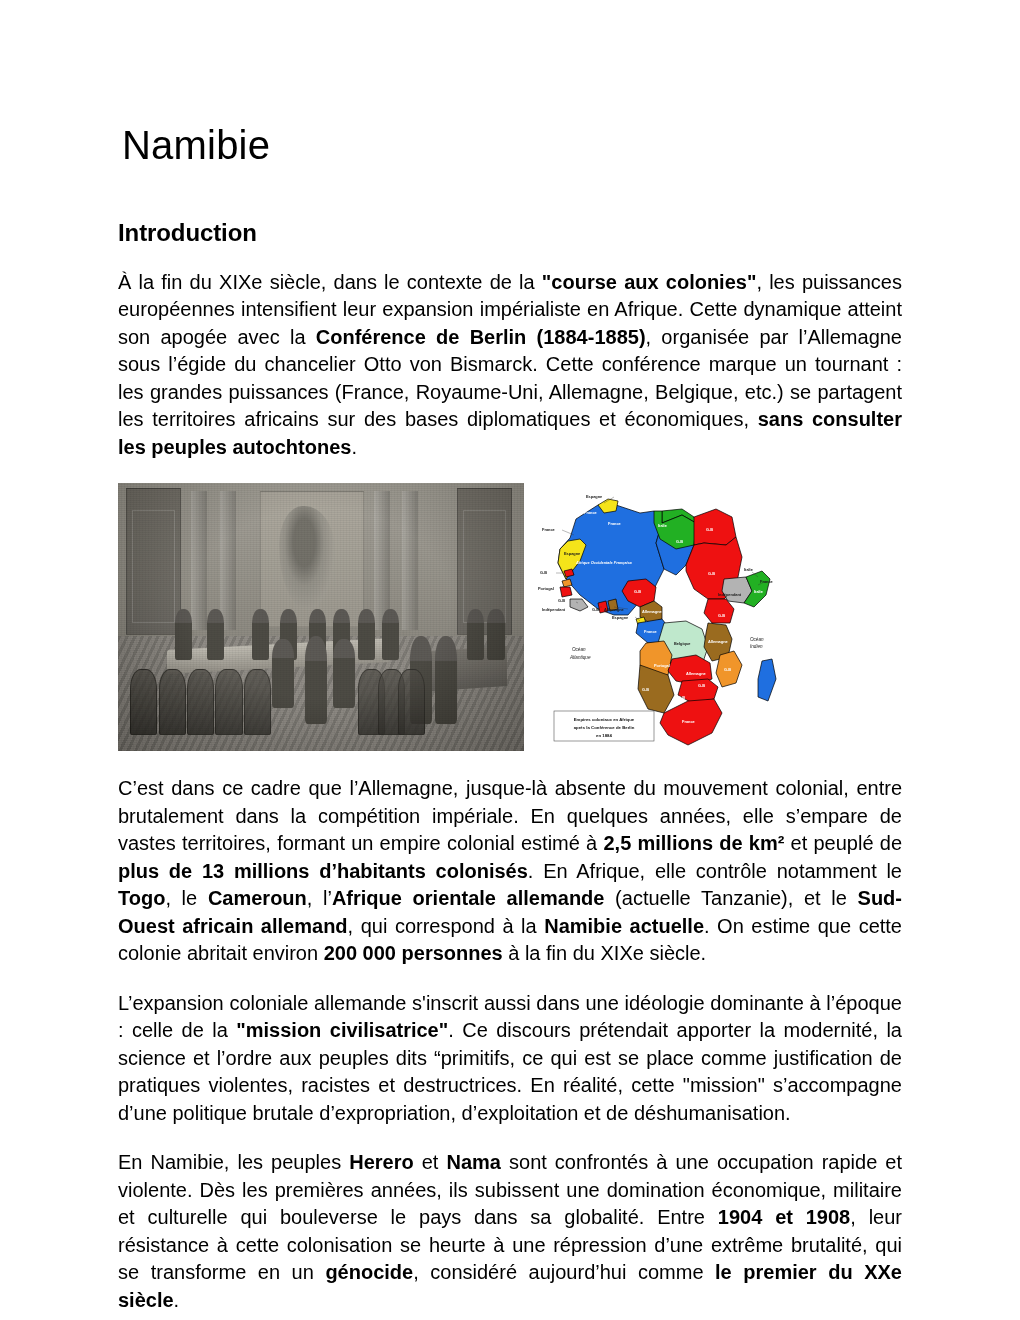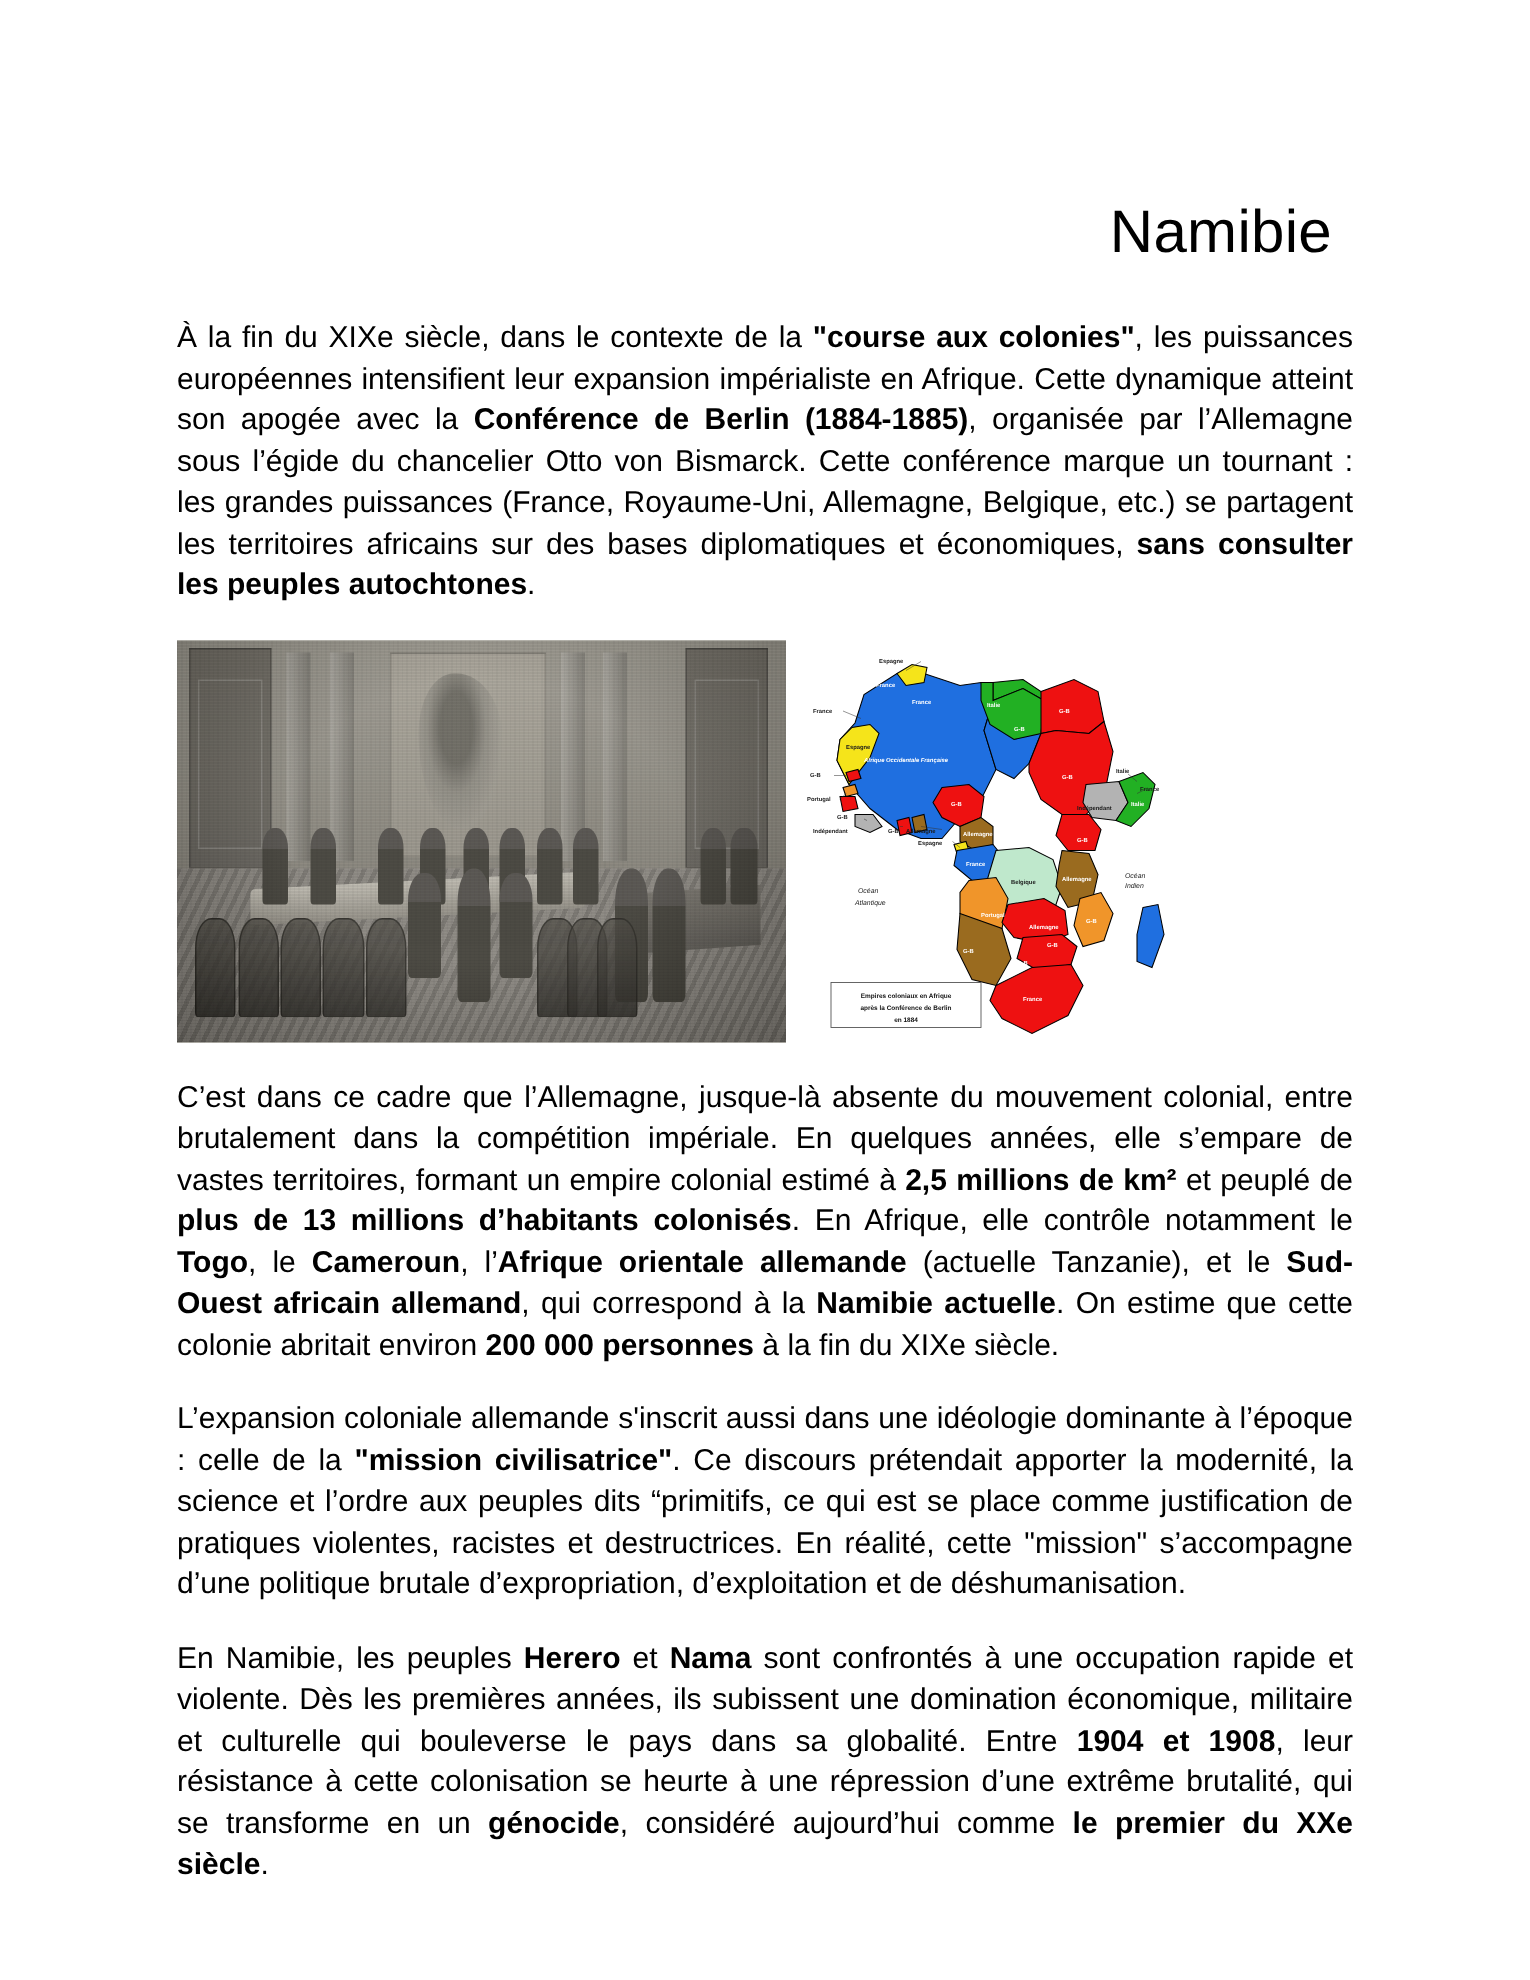--- a/index.html
+++ b/index.html
@@ -26,9 +26,9 @@
 
   
   .doc-title {
-    margin: 14px;
+    margin: 4px;
     padding-top: 120px;
-    text-align: right;
+    text-align: left;
     font-size: 40px;
     font-weight: 400;
     letter-spacing: 0.2px;

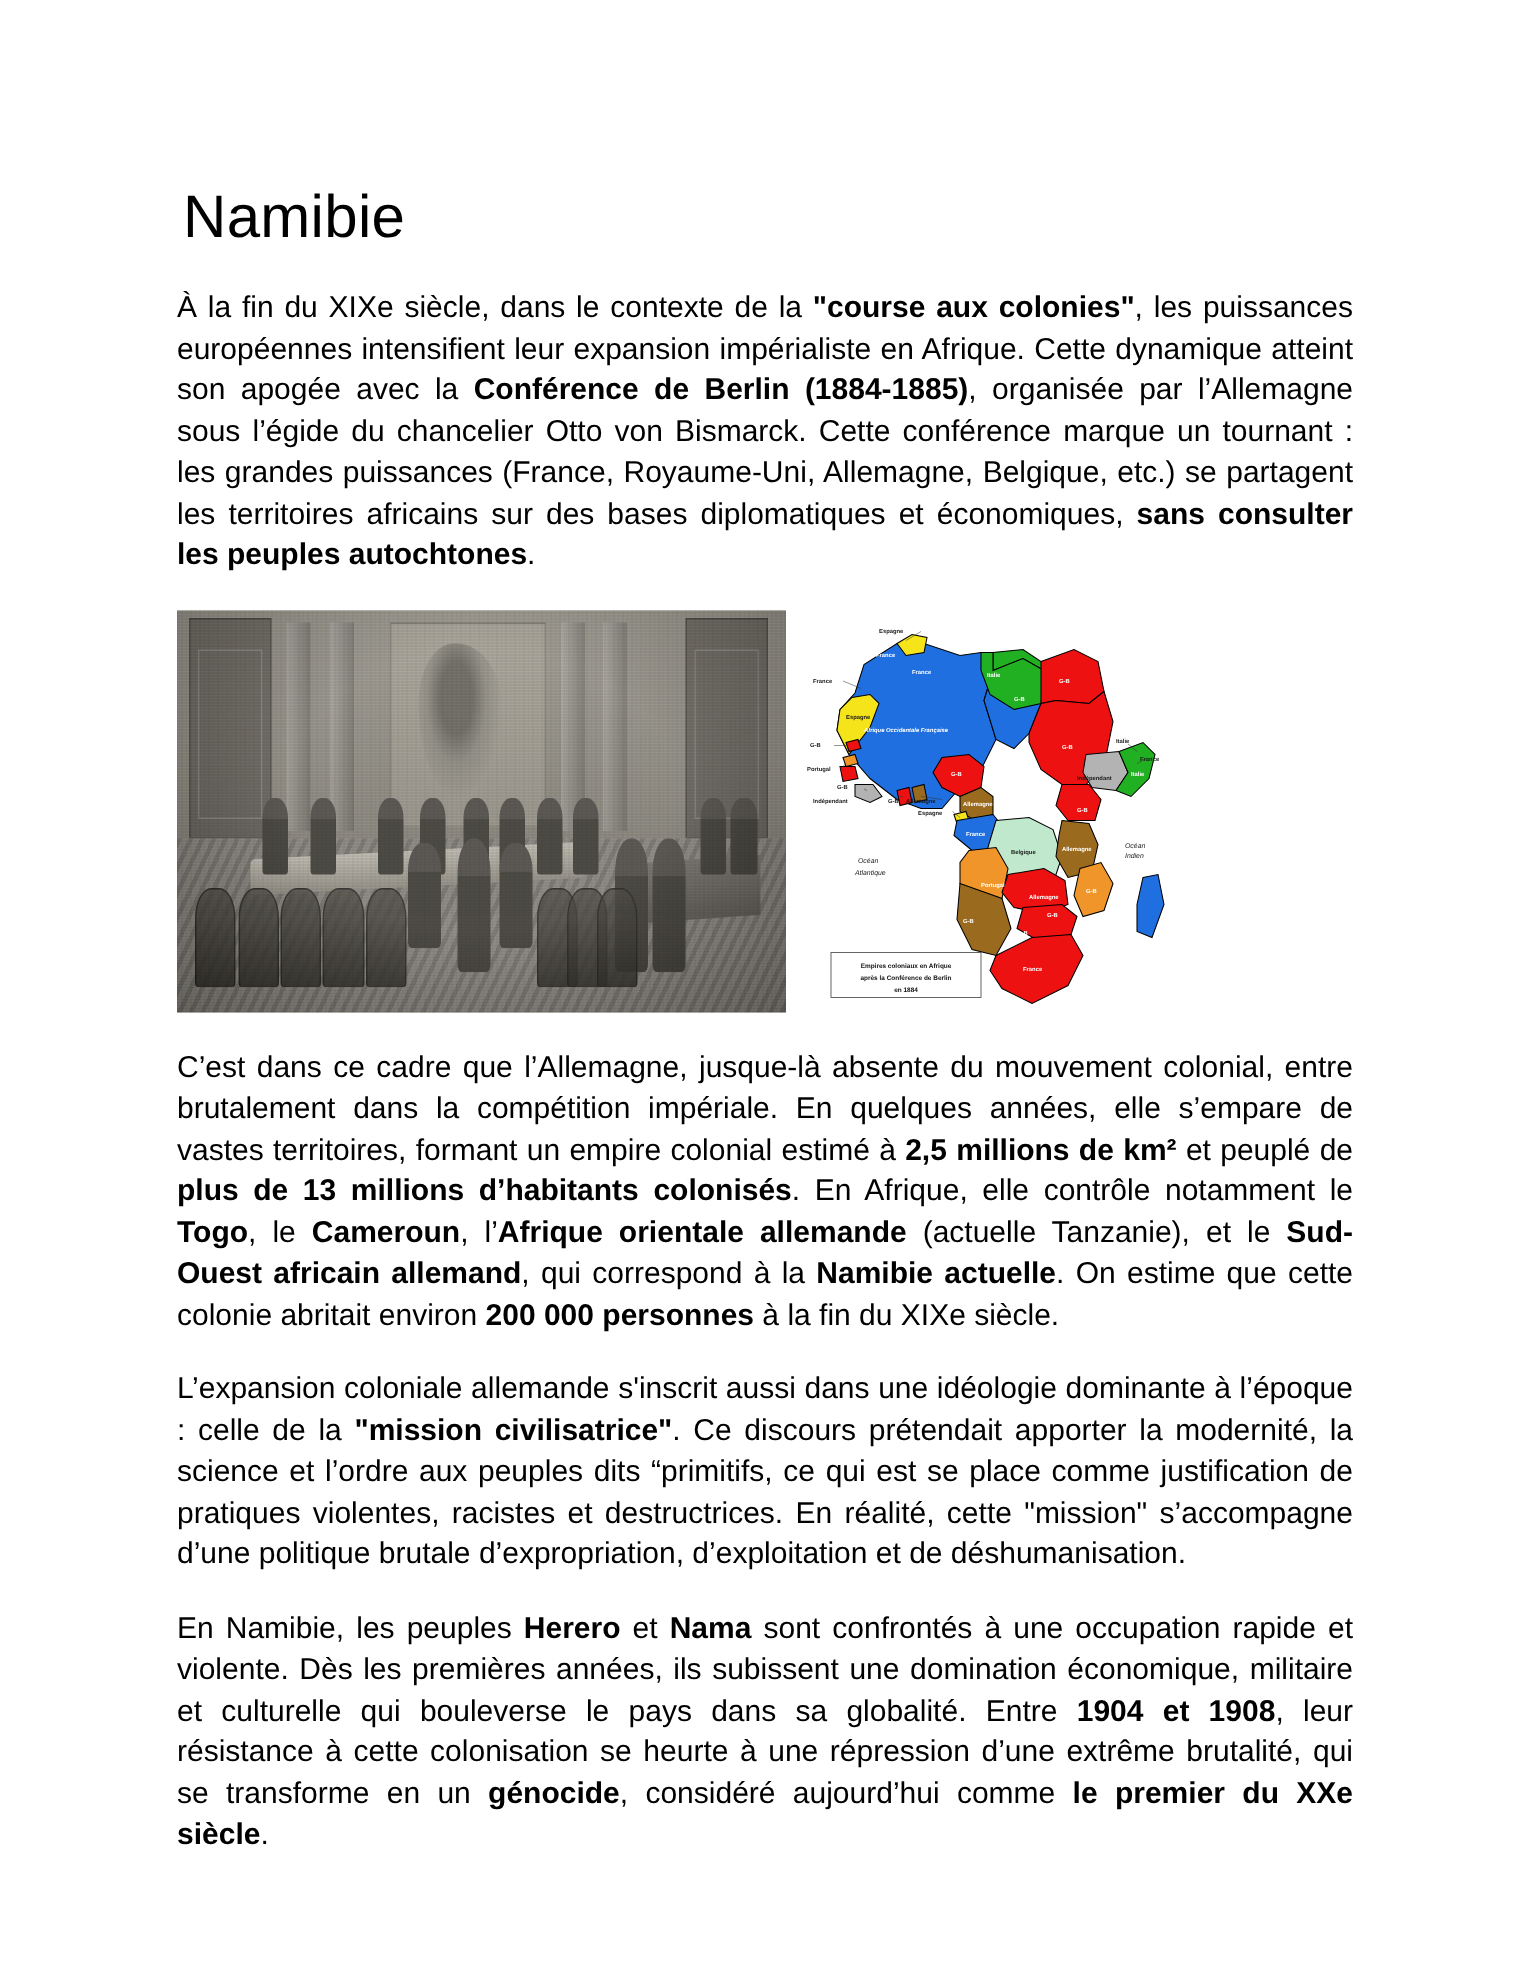--- a/index.html
+++ b/index.html
@@ -187,6 +187,7 @@
 
   <h1 class="doc-title">Namibie</h1>
 
+  <h2 class="section-heading">Introduction</h2>
 
   <p class="body-par">À la fin du XIXe siècle, dans le contexte de la <b>"course aux colonies"</b>, les puissances européennes intensifient leur expansion impérialiste en Afrique. Cette dynamique atteint son apogée avec la <b>Conférence de Berlin (1884-1885)</b>, organisée par l’Allemagne sous l’égide du chancelier Otto von Bismarck. Cette conférence marque un tournant : les grandes puissances (France, Royaume-Uni, Allemagne, Belgique, etc.) se partagent les territoires africains sur des bases diplomatiques et économiques, <b>sans consulter les peuples autochtones</b>.</p>
 

